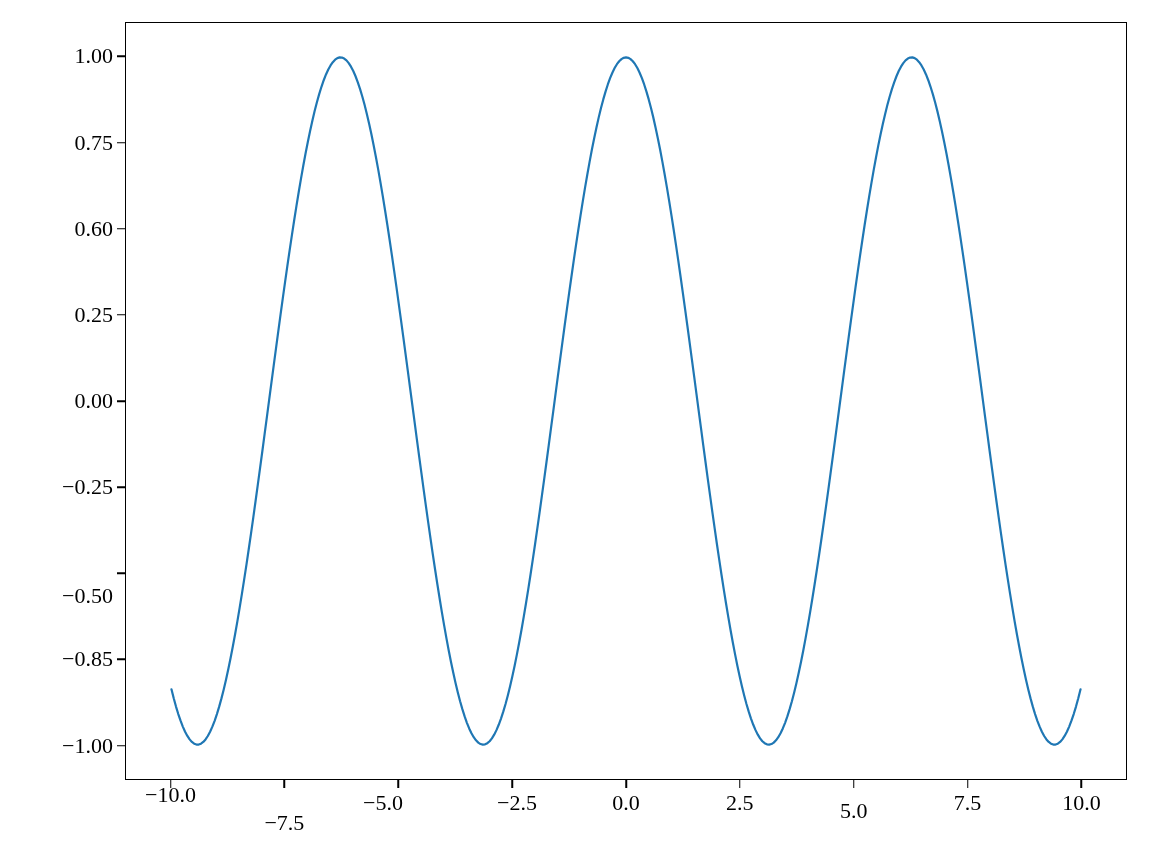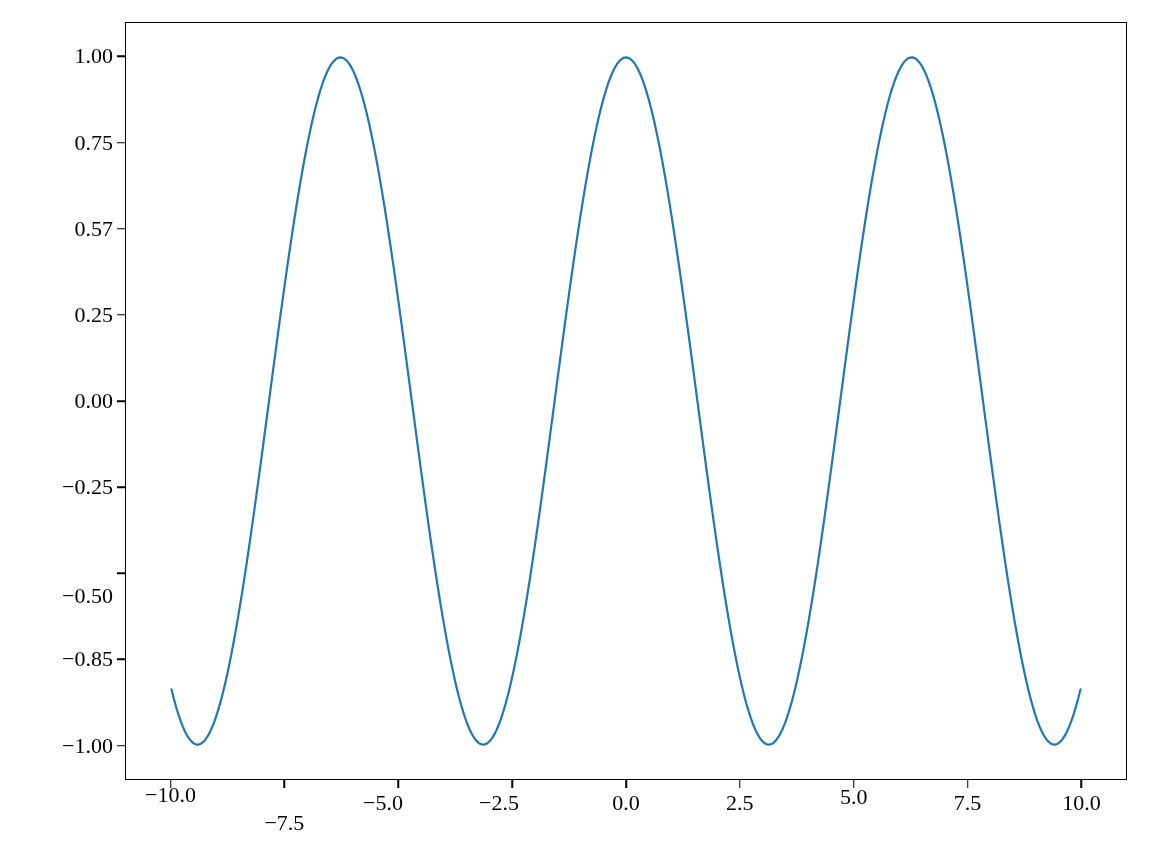--- a/index.html
+++ b/index.html
@@ -86,7 +86,7 @@
       <div class="tick-mark y" style="top: 292.864px;"></div>
       <div class="tick-label y-tick-label" style="top: 292.864px; padding-right: 14px; left: -120px; width: 108px;">0.25</div>
       <div class="tick-mark y" style="top: 206.727px;"></div>
-      <div class="tick-label y-tick-label" style="top: 206.727px; padding-right: 14px; left: -120px; width: 108px;">0.57</div>
+      <div class="tick-label y-tick-label" style="top: 206.727px; padding-right: 14px; left: -120px; width: 108px;">0.60</div>
       <div class="tick-mark y" style="top: 120.591px;"></div>
       <div class="tick-label y-tick-label" style="top: 120.591px; padding-right: 14px; left: -120px; width: 108px;">0.75</div>
       <div class="tick-mark y" style="top: 34.4545px;"></div>

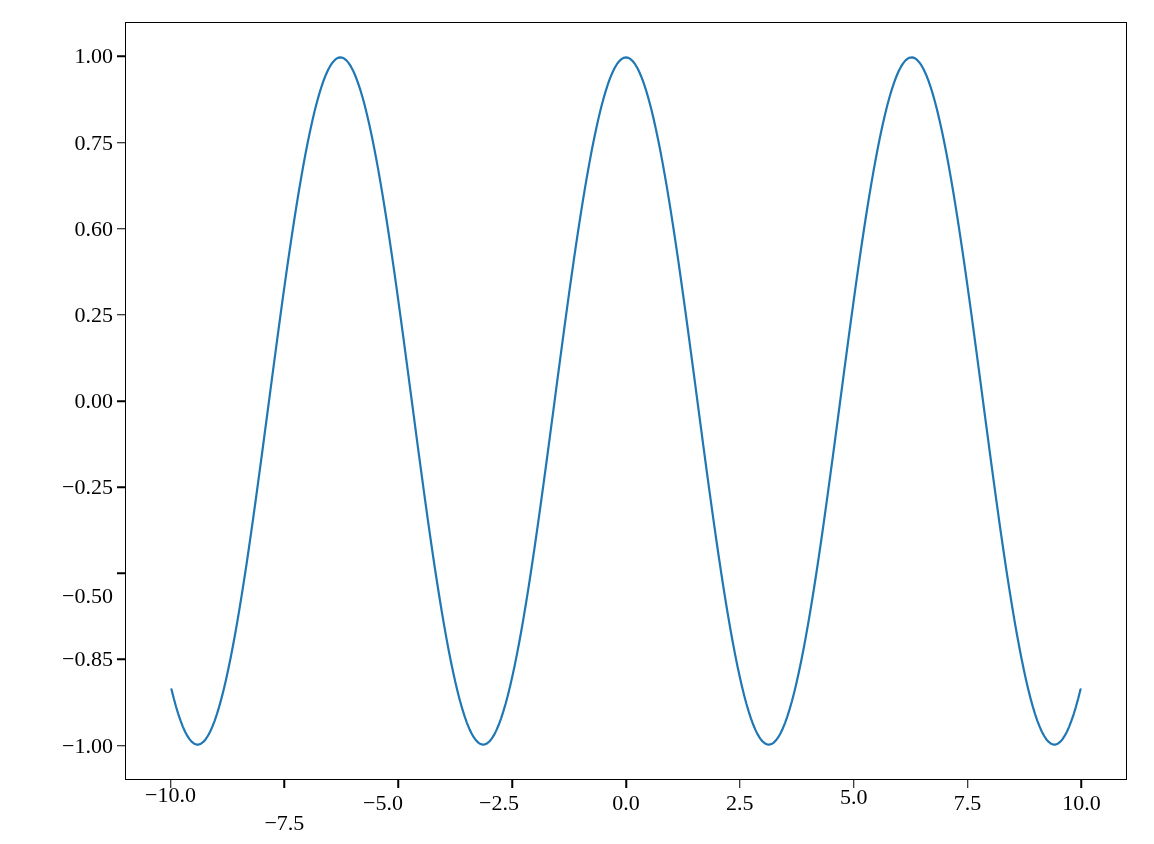--- a/index.html
+++ b/index.html
@@ -60,7 +60,7 @@
       <div class="tick-mark x" style="left: 273.273px;"></div>
       <div class="tick-label x-tick-label" style="left: 258px; top: 10px;">−5.0</div>
       <div class="tick-mark x" style="left: 387.136px;"></div>
-      <div class="tick-label x-tick-label" style="left: 374px; top: 10px; text-align: center;">−2.5</div>
+      <div class="tick-label x-tick-label" style="left: 392px; top: 10px; text-align: center;">−2.5</div>
       <div class="tick-mark x" style="left: 501px;"></div>
       <div class="tick-label x-tick-label" style="left: 501px; top: 10px;">0.0</div>
       <div class="tick-mark x" style="left: 614.864px;"></div>

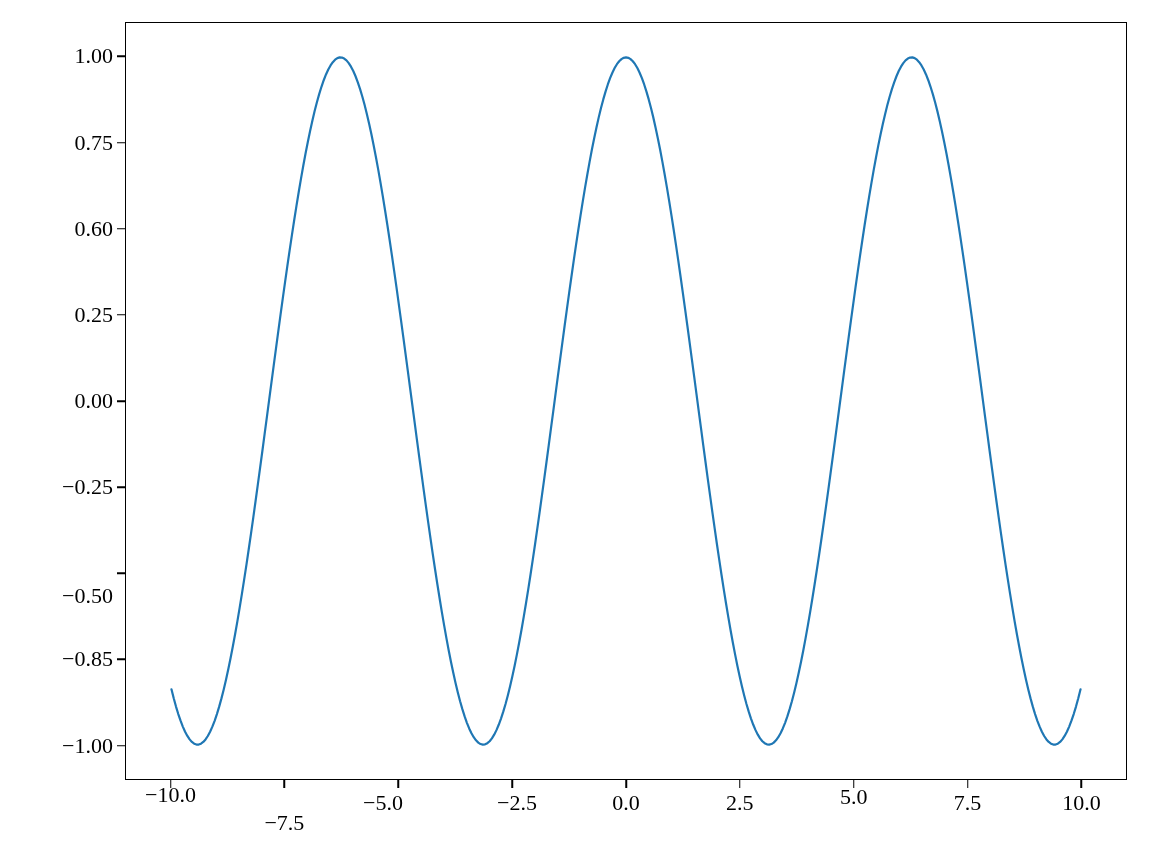--- a/index.html
+++ b/index.html
@@ -66,7 +66,7 @@
       <div class="tick-mark x" style="left: 614.864px;"></div>
       <div class="tick-label x-tick-label" style="left: 614.864px; top: 10px;">2.5</div>
       <div class="tick-mark x" style="left: 728.727px;"></div>
-      <div class="tick-label x-tick-label" style="left: 728.727px; top: 4px;">5.0</div>
+      <div class="tick-label x-tick-label" style="left: 728.727px; top: 18px;">5.0</div>
       <div class="tick-mark x" style="left: 842.591px;"></div>
       <div class="tick-label x-tick-label" style="left: 842.591px; top: 10px;">7.5</div>
       <div class="tick-mark x" style="left: 956.455px;"></div>

